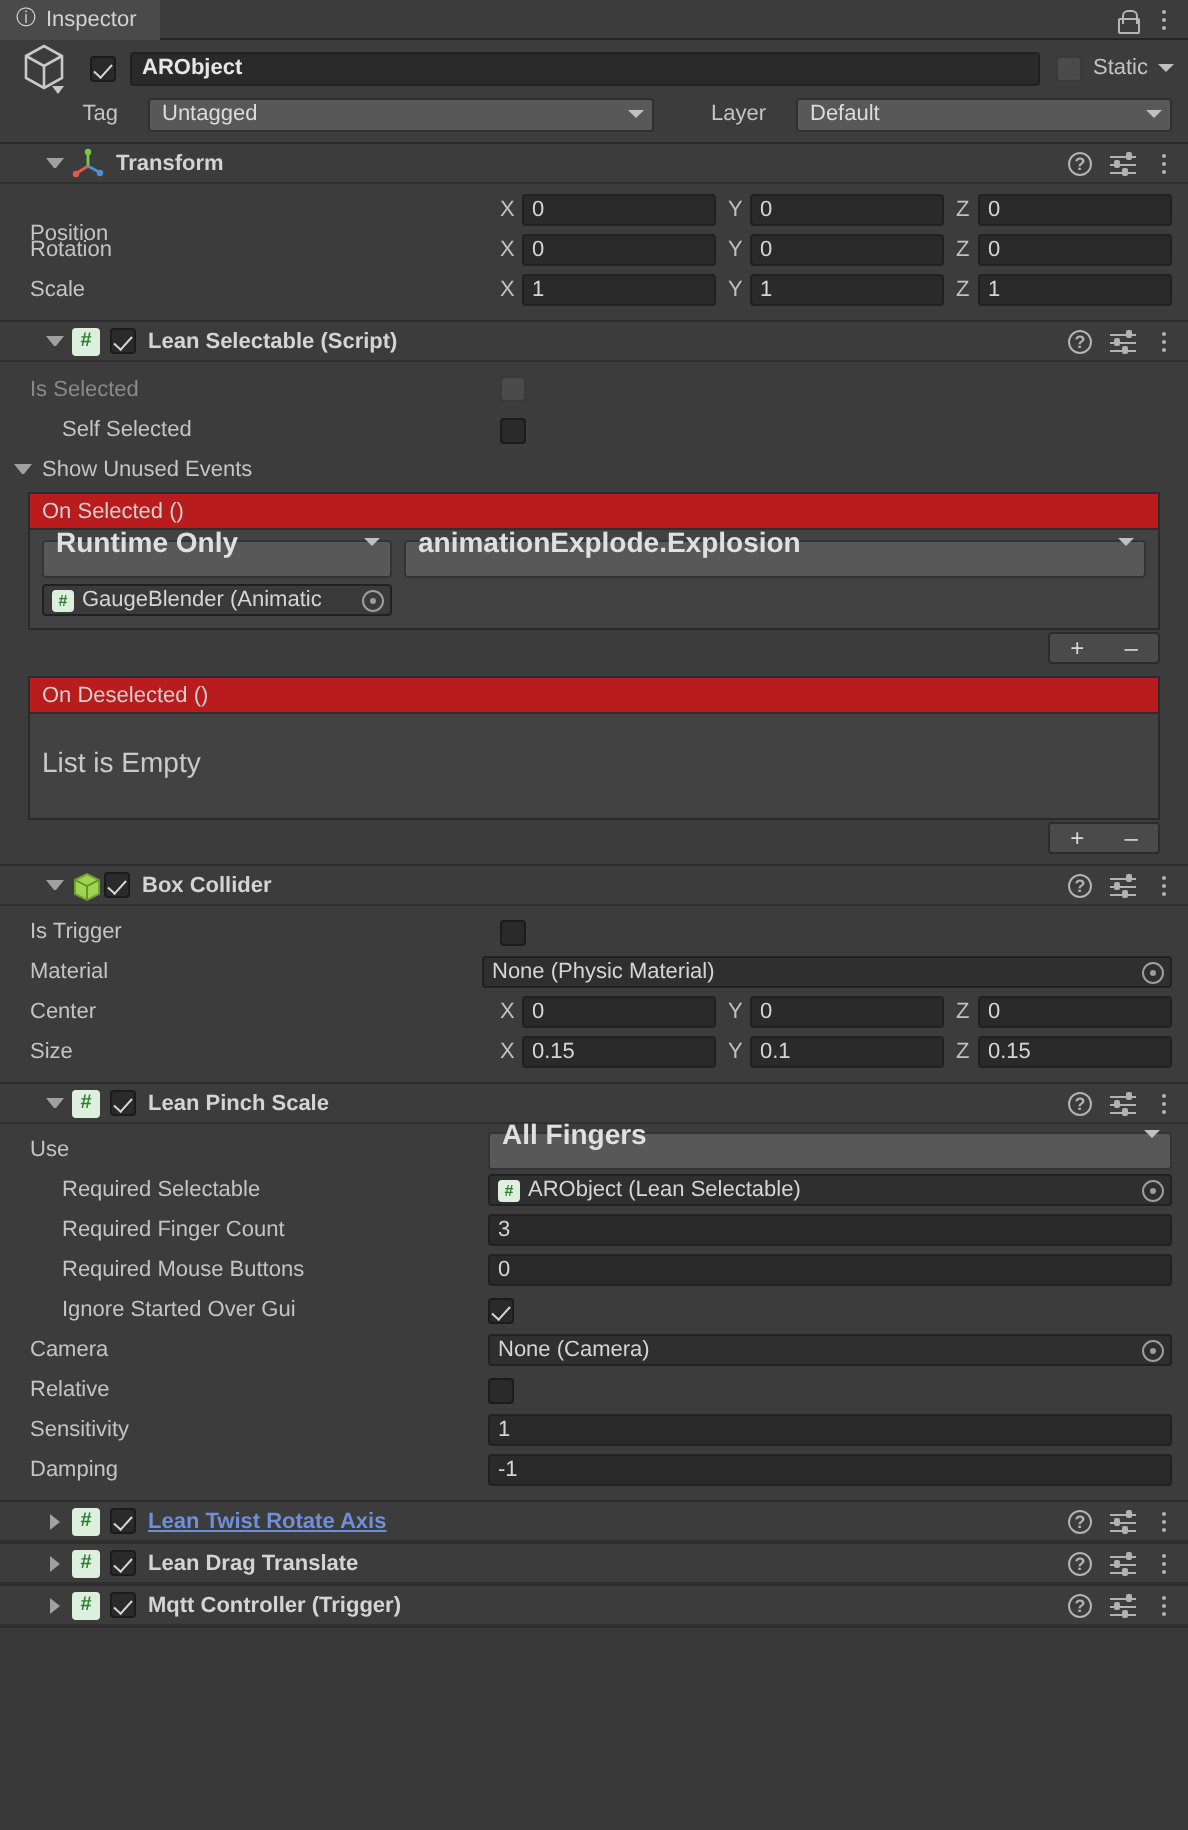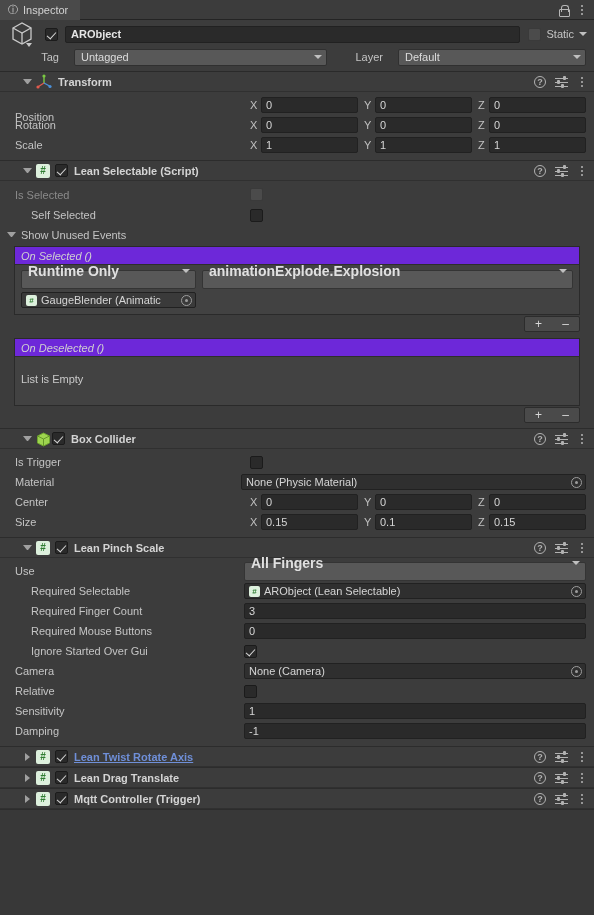--- a/index.html
+++ b/index.html
@@ -155,7 +155,7 @@
   
   .evt-wrap { margin: 2px 14px 0 14px; border: 1px solid #2a2a2a; background: #424242; }
   .evt-title { height: 18px; display: flex; align-items: center; padding-left: 6px;
-    background: #6d28d9; border-bottom: 1px solid #2e2e2e; color: #d0d0d0; font-size: 11px; font-style: italic; }
+    background: #b91c1c; border-bottom: 1px solid #2e2e2e; color: #d0d0d0; font-size: 11px; }
   .evt-body { padding: 5px 6px 6px 6px; }
   .evt-row { display: flex; gap: 6px; align-items: center; }
   .evt-row .popup { margin-right: 0; }

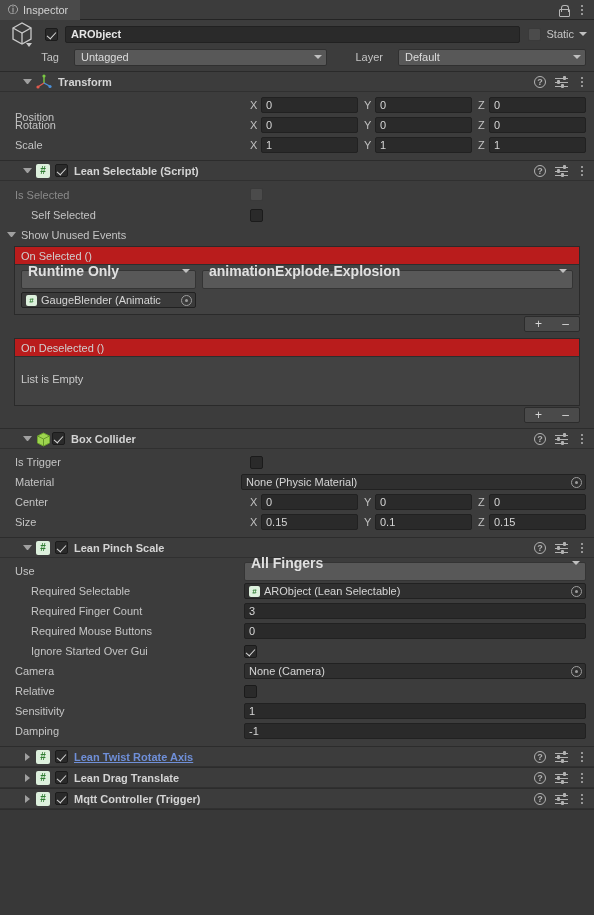--- a/index.html
+++ b/index.html
@@ -162,7 +162,7 @@
   .evt-sel { flex: 0 0 175px; }
   .evt-target { display: flex; margin-top: 3px; }
   .evt-target .objfield { flex: 0 0 175px; margin-right: 0; background: #3a3a3a; }
-  .evt-empty { padding: 16px 6px 20px 6px; color: #c9c9c9; font-size: 11px; }
+  .evt-empty { padding: 16px 6px 20px 6px; color: #c9c9c9; font-size: 14px; }
   .evt-foot { display: flex; justify-content: flex-end; margin: 1px 14px 0 14px; }
   .pmbtn {
     height: 16px; width: 56px; background: #4a4a4a; border: 1px solid #2c2c2c; border-radius: 2px;

